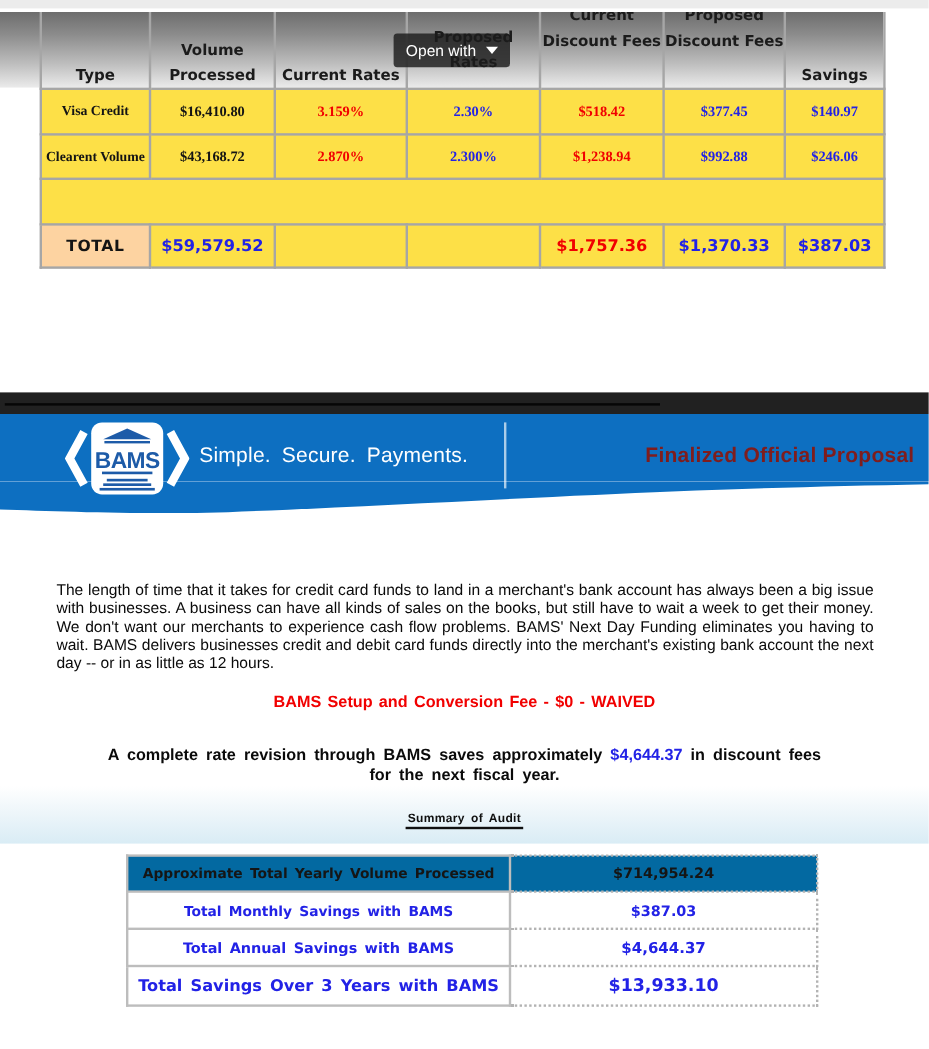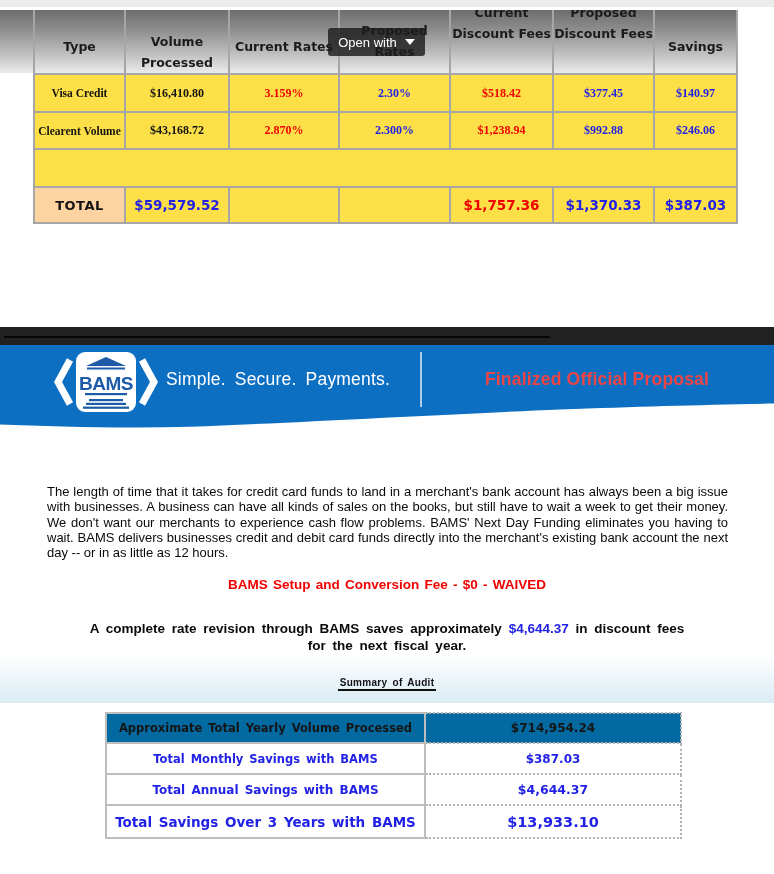--- a/index.html
+++ b/index.html
@@ -19,7 +19,7 @@
     font-family:"DejaVu Sans",sans-serif;font-weight:bold;font-size:12.5px;color:#1b1b1b;}
   .hwrap{height:63px;overflow:hidden;text-align:center;line-height:21px;}
   .h-in{display:block;}
-  .mC{margin-top:26px;white-space:nowrap;}
+  .mC{margin-top:42px;white-space:nowrap;}
   .m2{margin-top:21px;}
   .m2hi{margin-top:10px;}
   .m3{margin-top:-8px;}

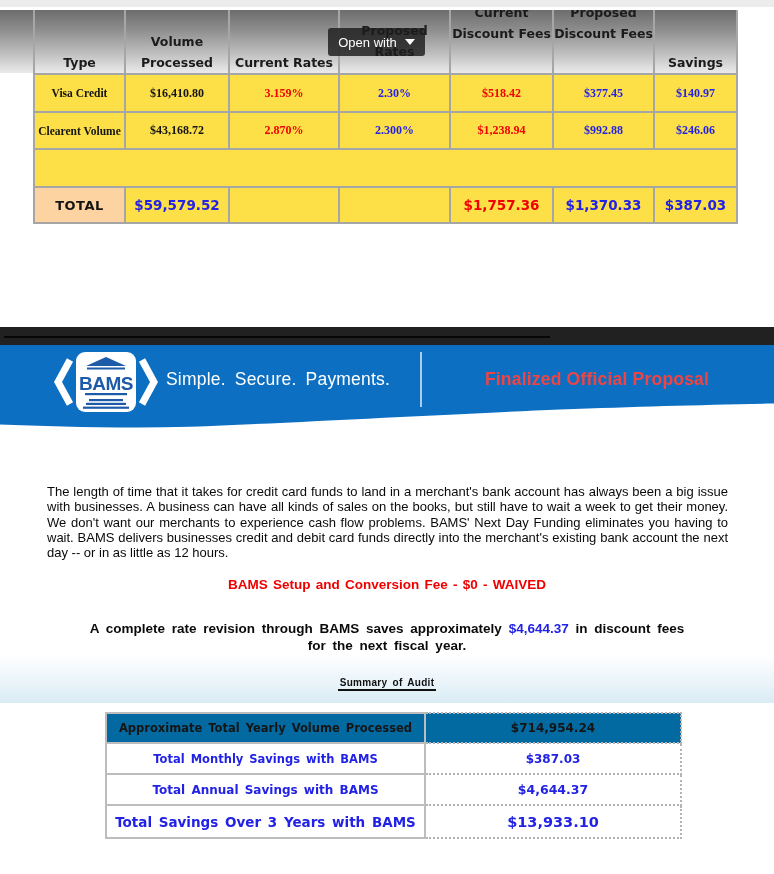--- a/index.html
+++ b/index.html
@@ -52,7 +52,7 @@
   .banner .tagline{position:absolute;left:166px;top:24px;color:#fff;font-size:17.5px;font-weight:normal;
     letter-spacing:.2px;word-spacing:4px;}
   .banner .vdiv{position:absolute;left:420px;top:7px;width:2px;height:55px;background:rgba(255,255,255,.65);}
-  .banner .title{position:absolute;left:432px;top:24px;width:330px;text-align:center;color:#ef4444;
+  .banner .title{position:absolute;left:432px;top:24px;width:330px;text-align:right;color:#7f1d1d;
     font-size:17.5px;font-weight:bold;letter-spacing:.2px;}
 
   

